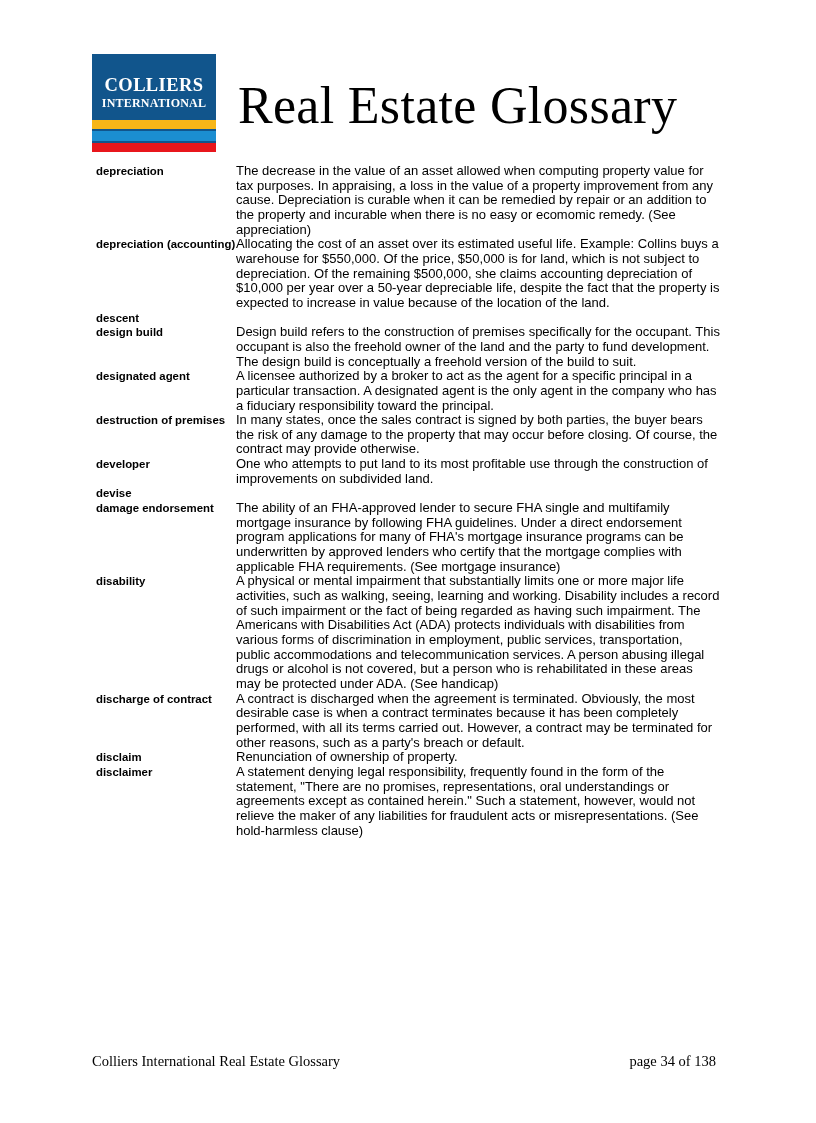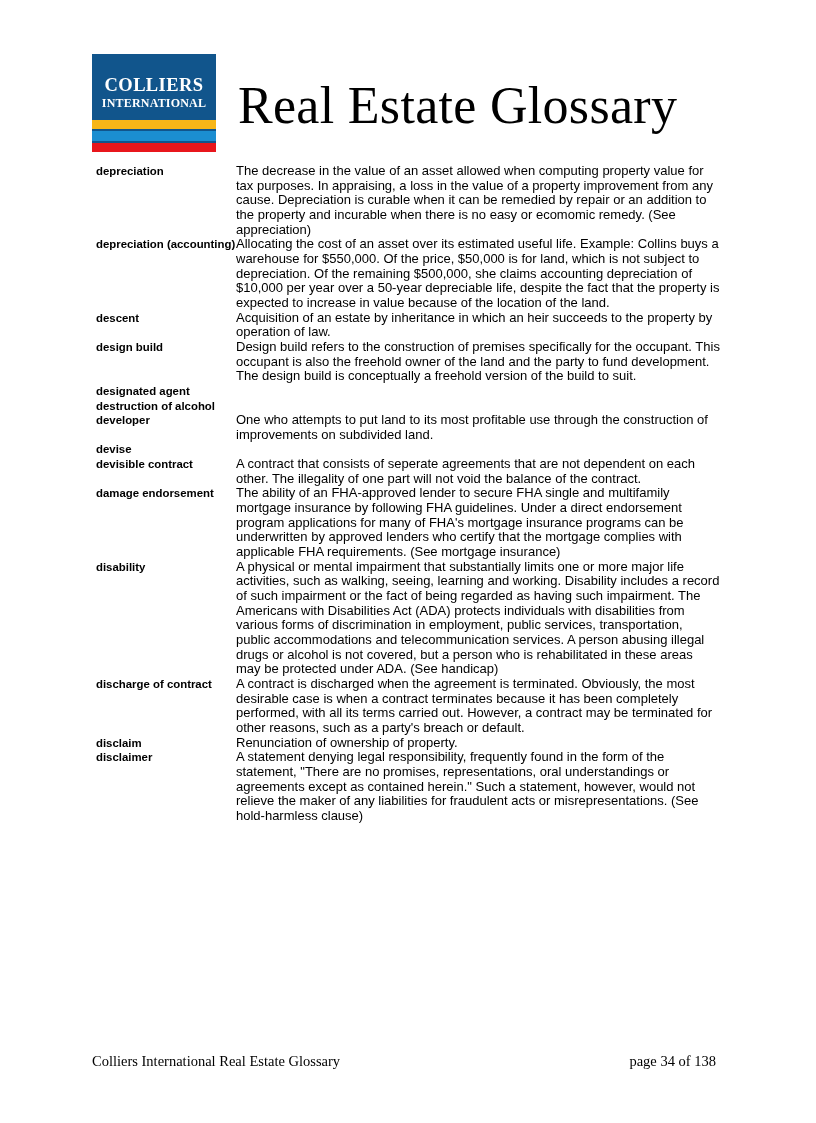--- a/index.html
+++ b/index.html
@@ -169,7 +169,6 @@
       </div>
       <div class="entry">
         <div class="term">descent</div>
-        <div class="definition">Acquisition of an estate by inheritance in which an heir succeeds to the property by operation of law.</div>
       </div>
       <div class="entry">
         <div class="term">design build</div>

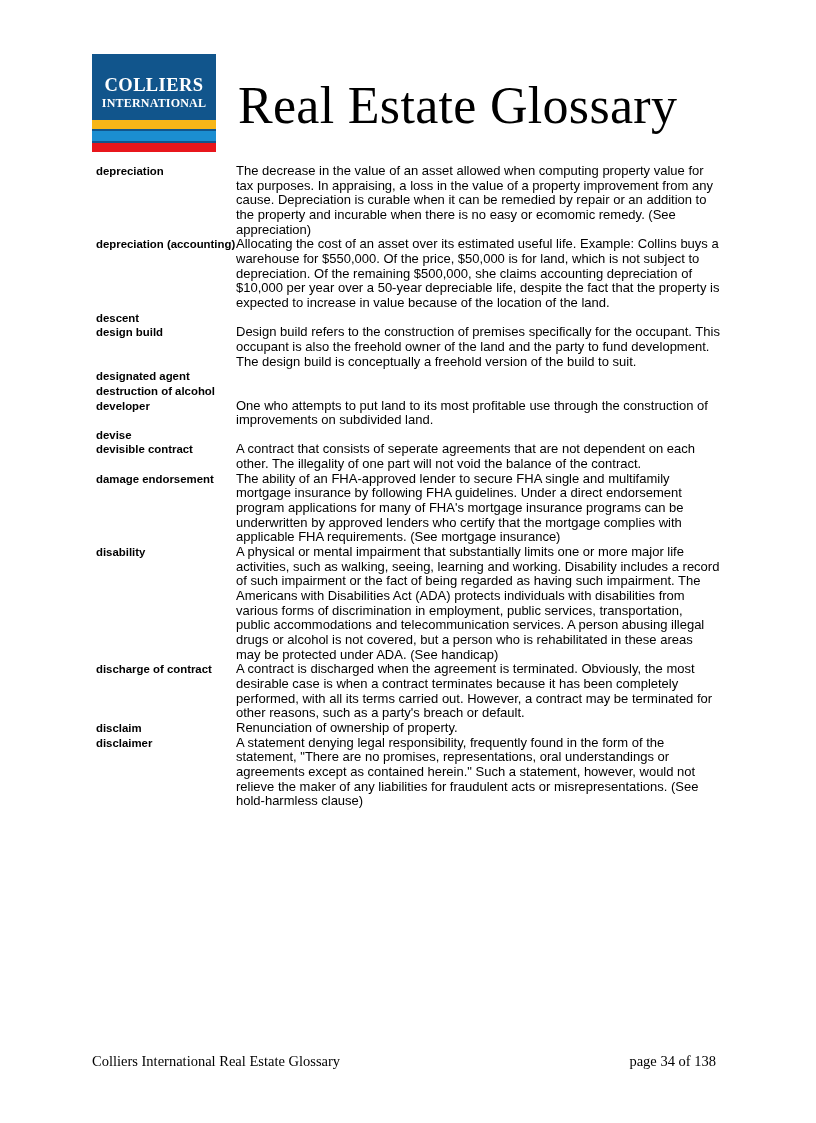--- a/index.html
+++ b/index.html
@@ -176,6 +176,7 @@
       </div>
       <div class="entry">
         <div class="term">designated agent</div>
+        <div class="definition">A licensee authorized by a broker to act as the agent for a specific principal in a particular transaction. A designated agent is the only agent in the company who has a fiduciary responsibility toward the principal.</div>
       </div>
       <div class="entry">
         <div class="term">destruction of alcohol</div>

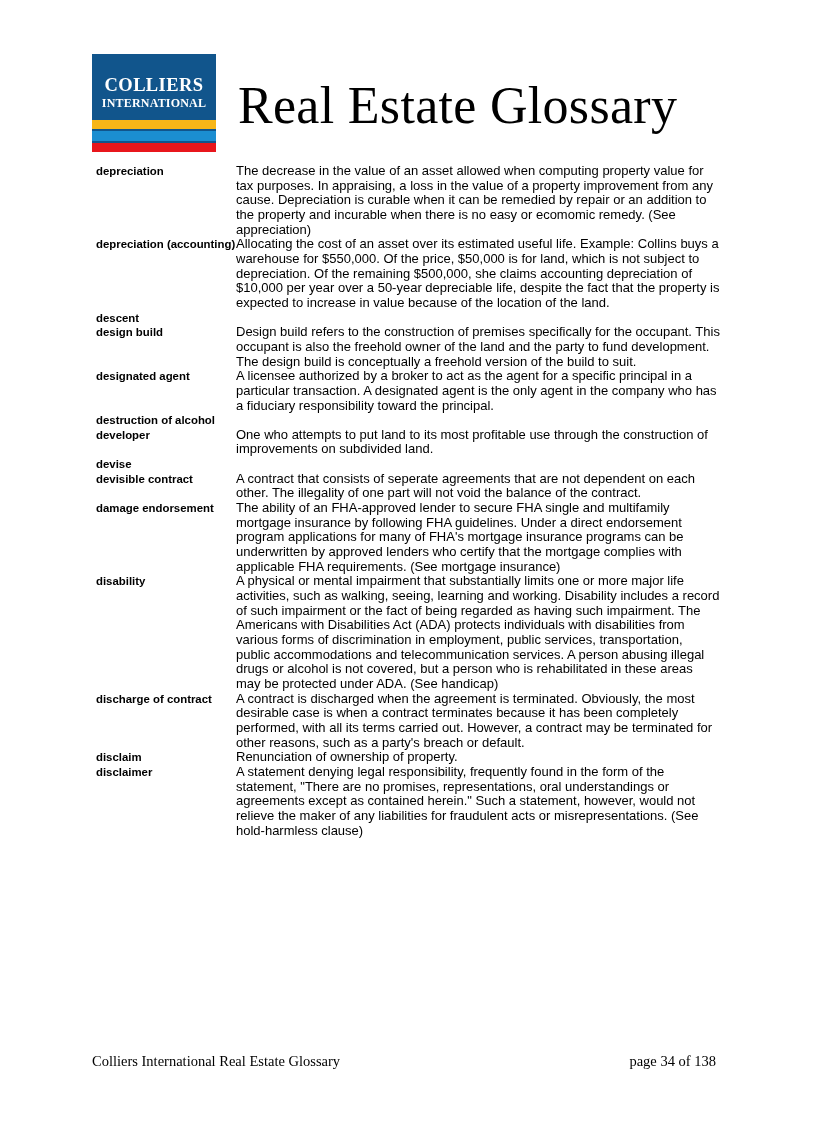--- a/index.html
+++ b/index.html
@@ -179,7 +179,7 @@
         <div class="definition">A licensee authorized by a broker to act as the agent for a specific principal in a particular transaction. A designated agent is the only agent in the company who has a fiduciary responsibility toward the principal.</div>
       </div>
       <div class="entry">
-        <div class="term">destruction of alcohol</div>
+        <div class="term">destruction of premises</div>
       </div>
       <div class="entry">
         <div class="term">developer</div>

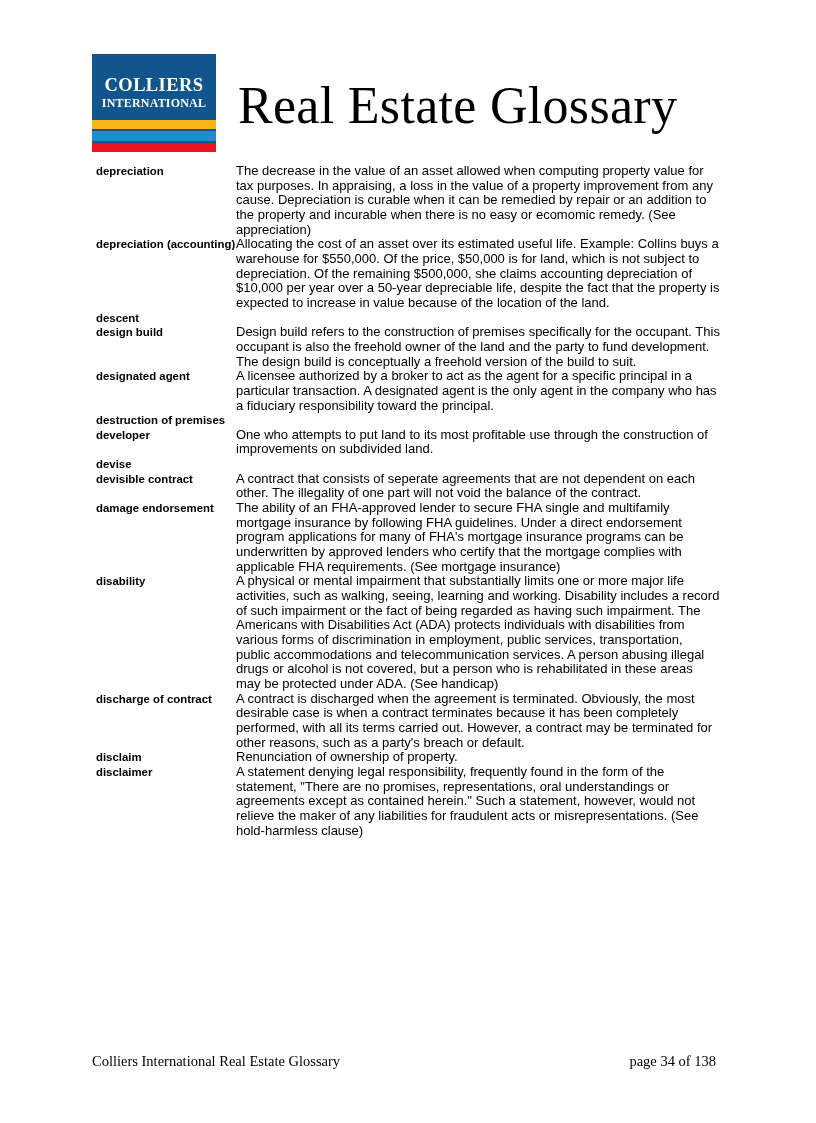--- a/index.html
+++ b/index.html
@@ -180,6 +180,7 @@
       </div>
       <div class="entry">
         <div class="term">destruction of premises</div>
+        <div class="definition">In many states, once the sales contract is signed by both parties, the buyer bears the risk of any damage to the property that may occur before closing. Of course, the contract may provide otherwise.</div>
       </div>
       <div class="entry">
         <div class="term">developer</div>

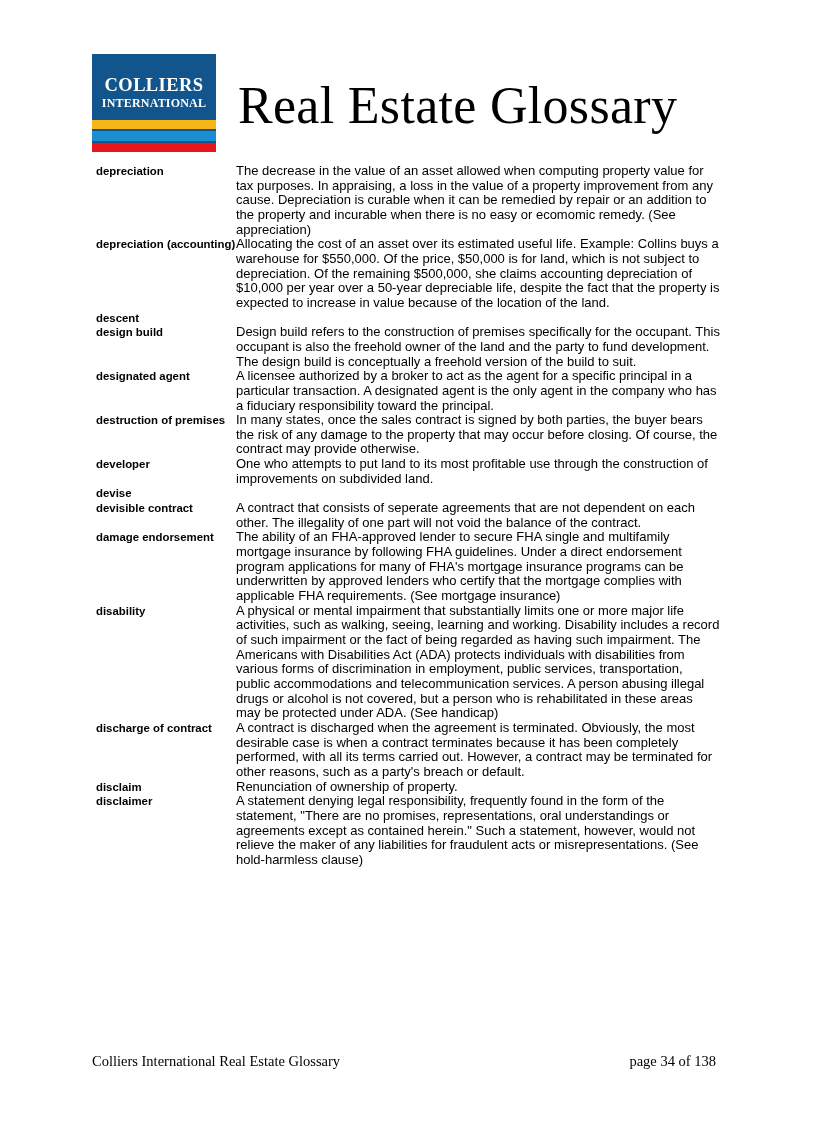--- a/index.html
+++ b/index.html
@@ -190,10 +190,6 @@
         <div class="term">devise</div>
       </div>
       <div class="entry">
-        <div class="term">devisible contract</div>
-        <div class="definition">A contract that consists of seperate agreements that are not dependent on each other. The illegality of one part will not void the balance of the contract.</div>
-      </div>
-      <div class="entry">
         <div class="term">damage endorsement</div>
         <div class="definition">The ability of an FHA-approved lender to secure FHA single and multifamily mortgage insurance by following FHA guidelines. Under a direct endorsement program applications for many of FHA's mortgage insurance programs can be underwritten by approved lenders who certify that the mortgage complies with applicable FHA requirements. (See mortgage insurance)</div>
       </div>

